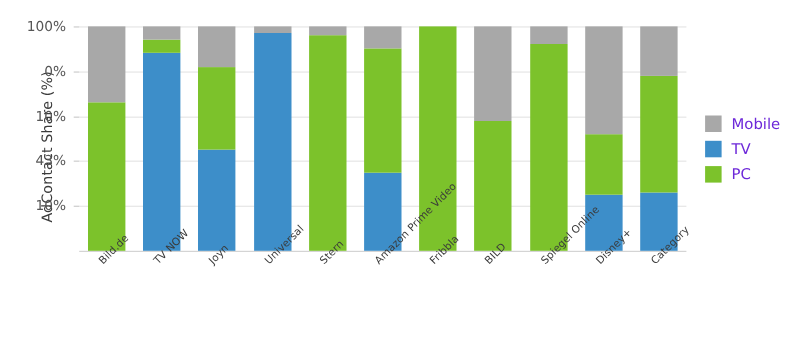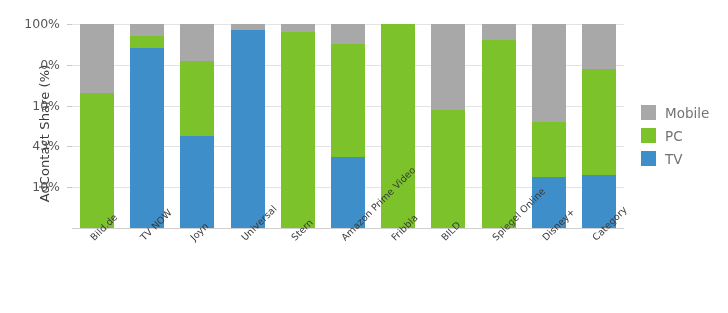--- a/index.html
+++ b/index.html
@@ -118,7 +118,7 @@
   }
   .legend-label {
     font-size: 13.5px;
-    color: #737373;
+    color: #6d28d9;
     white-space: nowrap;
   }
 </style>

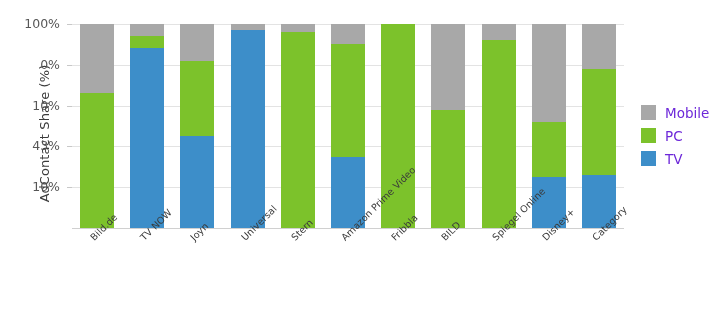--- a/index.html
+++ b/index.html
@@ -218,13 +218,13 @@
         <span class="legend-label">Mobile</span>
       </div>
       <div class="legend-row">
+        <span class="legend-swatch" style="background: rgb(61, 142, 201);"></span>
+        <span class="legend-label">TV</span>
+      </div>
+      <div class="legend-row">
         <span class="legend-swatch" style="background: rgb(124, 194, 43);"></span>
         <span class="legend-label">PC</span>
       </div>
-      <div class="legend-row">
-        <span class="legend-swatch" style="background: rgb(61, 142, 201);"></span>
-        <span class="legend-label">TV</span>
-      </div>
     </div>
 
 </div>

